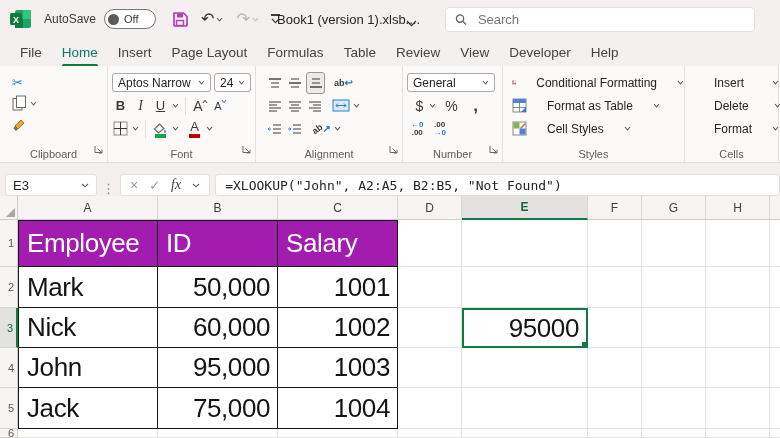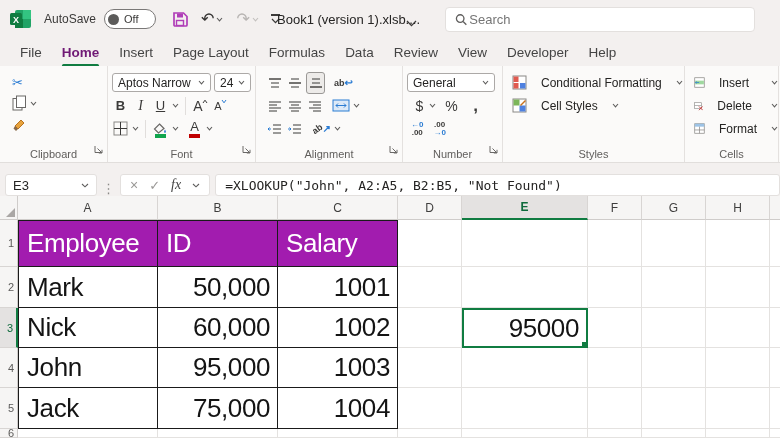--- a/index.html
+++ b/index.html
@@ -24,7 +24,7 @@
   .pre-search-chev{position:absolute;left:406px;top:13px}
   .searchbox{position:absolute;left:445px;top:7px;width:290px;height:23px;background:#fff;
              border:1px solid #E3E0DE;border-radius:4px;display:flex;align-items:center;
-             padding:0 9px;}
+             padding:0 9px;gap:9px}
   .search-input{border:none;outline:none;background:transparent;font-size:13px;color:#555;width:100%;
                 font-family:"Liberation Sans",sans-serif}
 

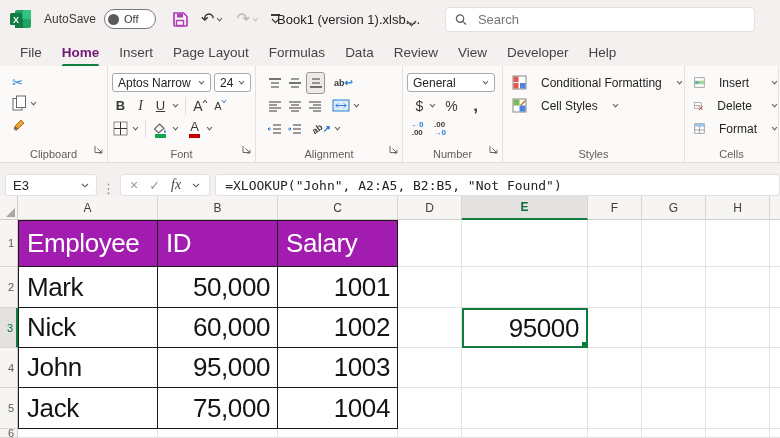--- a/index.html
+++ b/index.html
@@ -32,7 +32,7 @@
   .menubar{position:absolute;top:38px;left:0;right:0;height:28px;background:#F3F0EF;
            display:flex;align-items:center;padding-left:10px}
   .menu-item{font-size:13.5px;color:#444;padding:4px 10px;position:relative;cursor:pointer;white-space:nowrap}
-  .menu-item.active{font-weight:700;color:#701a75}
+  .menu-item.active{font-weight:400;color:#0f766e}
   .menu-item.active::after{content:"";position:absolute;left:10px;right:10px;bottom:-3px;height:3px;
            background:#107C41;border-radius:2px}
 

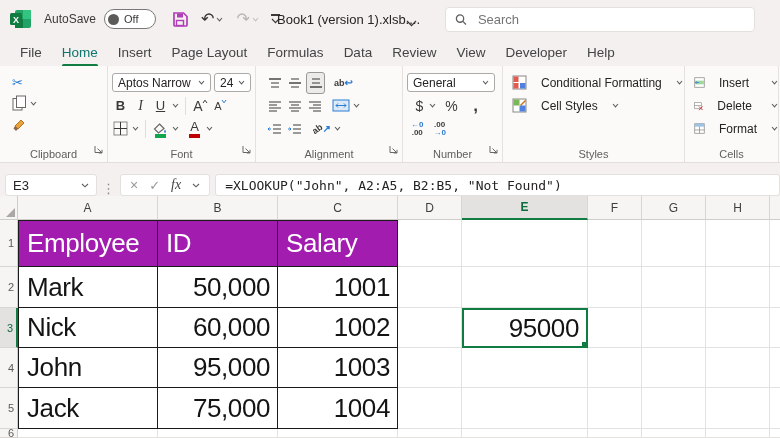--- a/index.html
+++ b/index.html
@@ -184,7 +184,7 @@
   <div class="menu-item">Insert</div>
   <div class="menu-item">Page Layout</div>
   <div class="menu-item">Formulas</div>
-  <div class="menu-item">Data</div>
+  <div class="menu-item">Table</div>
   <div class="menu-item">Review</div>
   <div class="menu-item">View</div>
   <div class="menu-item">Developer</div>

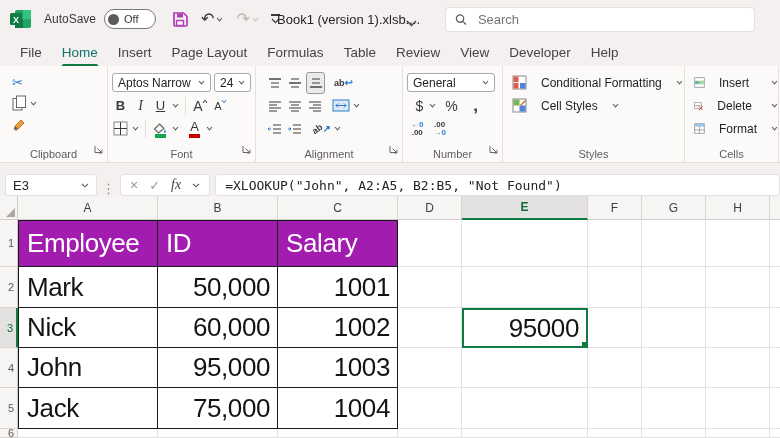--- a/index.html
+++ b/index.html
@@ -66,7 +66,7 @@
   .decimal{display:flex;flex-direction:column;align-items:center;font-size:8px;line-height:8px;
            color:#3b3a39;cursor:pointer;font-weight:700}
   .decimal .blue{color:#2b7cd3}
-  .style-row{display:flex;align-items:center;gap:14px;height:23px;font-size:12px;color:#252423;
+  .style-row{display:flex;align-items:center;gap:20px;height:23px;font-size:12px;color:#252423;
              padding-left:9px;cursor:pointer;white-space:nowrap}
   .wrap-ab{font-size:9px;font-weight:700;color:#3b3a39}
   .blue-glyph{color:#2b7cd3;font-size:10px;font-weight:700}

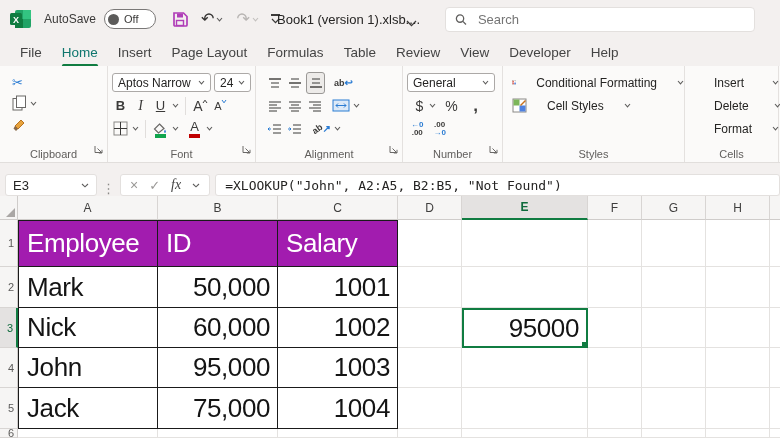--- a/index.html
+++ b/index.html
@@ -455,6 +455,19 @@
     <div class="style-row">
       <svg width="15" height="15" viewBox="0 0 15 15">
         <rect x="1" y="1" width="13" height="13" fill="#fff" stroke="#8a8886"></rect>
+        <rect x="1" y="1" width="13" height="4" fill="#4F81E0"></rect>
+        <line x1="7.5" y1="5" x2="7.5" y2="14" stroke="#8a8886"></line>
+          <line x1="1" y1="9.5" x2="14" y2="9.5" stroke="#8a8886"></line>
+        <path d="M9 14 L14 9 L14 14 Z" fill="#2b7cd3"></path>
+      </svg>
+      <span>Format as Table</span>
+      <svg class="chev" width="7" height="5" viewBox="0 0 7 5">
+          <path d="M1 1 L3.5 3.8 L6 1" stroke="#5f5e5d" stroke-width="1.1" fill="none"></path>
+        </svg>
+    </div>
+    <div class="style-row">
+      <svg width="15" height="15" viewBox="0 0 15 15">
+        <rect x="1" y="1" width="13" height="13" fill="#fff" stroke="#8a8886"></rect>
         <rect x="1.5" y="1.5" width="6" height="6" fill="#7CB65A"></rect>
           <rect x="7.5" y="7.5" width="6" height="6" fill="#4F81E0"></rect>
         <path d="M8 7 L13 2 L14 3 L9 8 Z" fill="#C8711D"></path>

